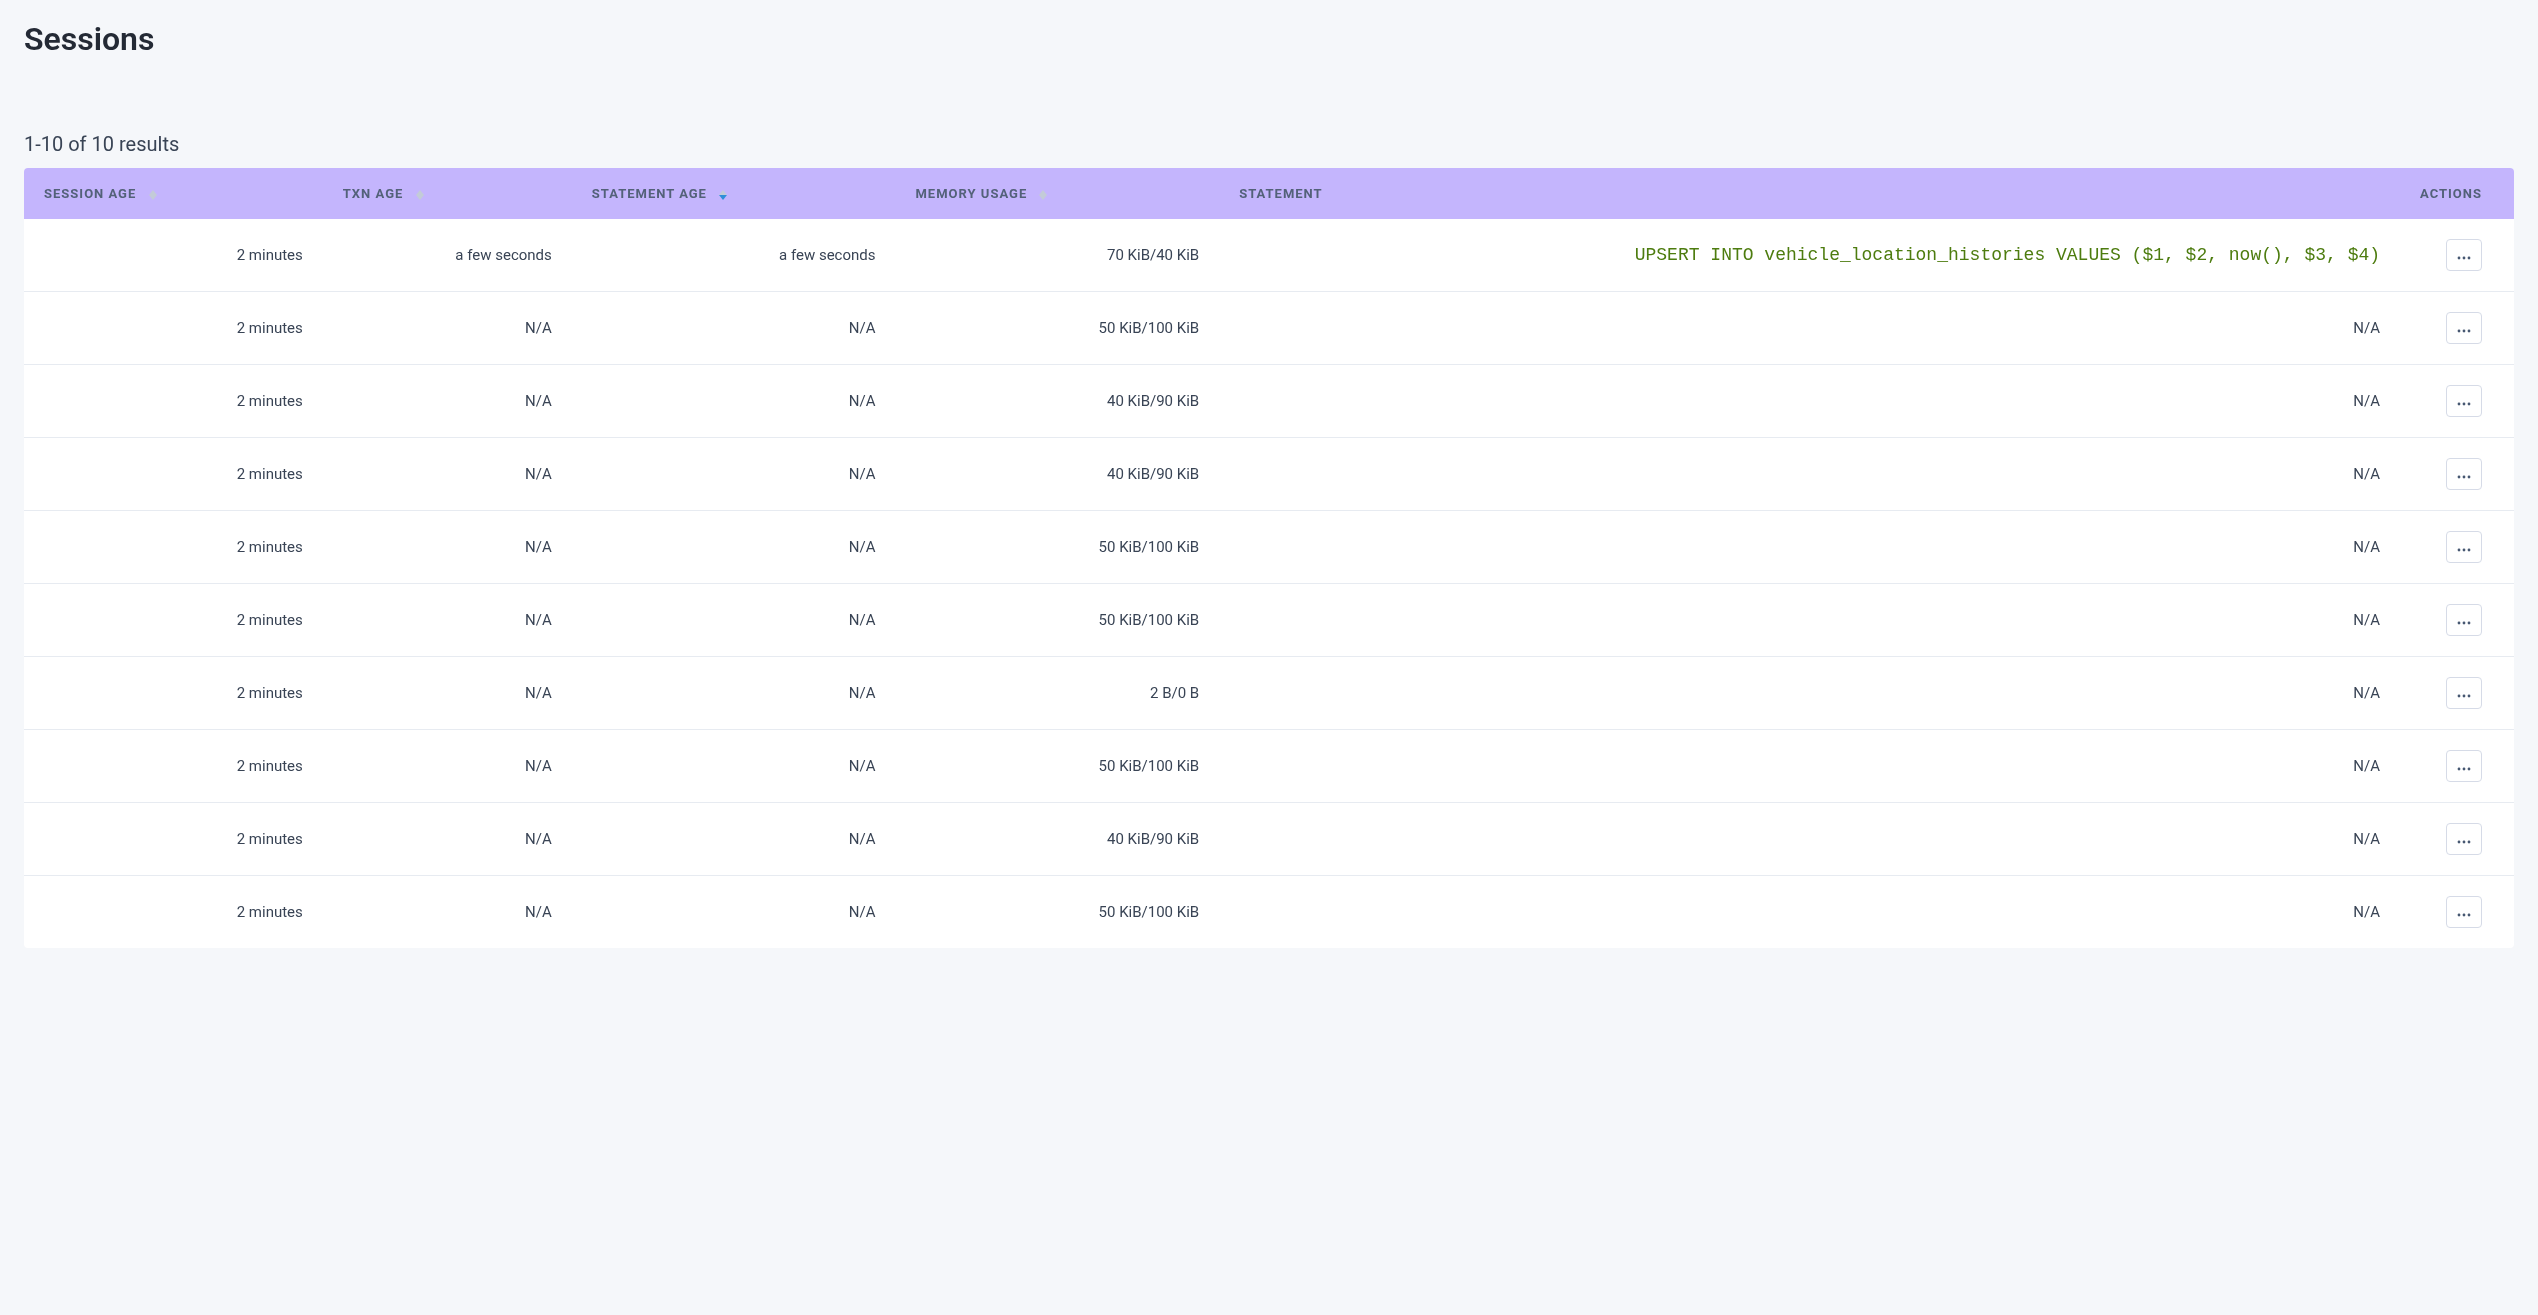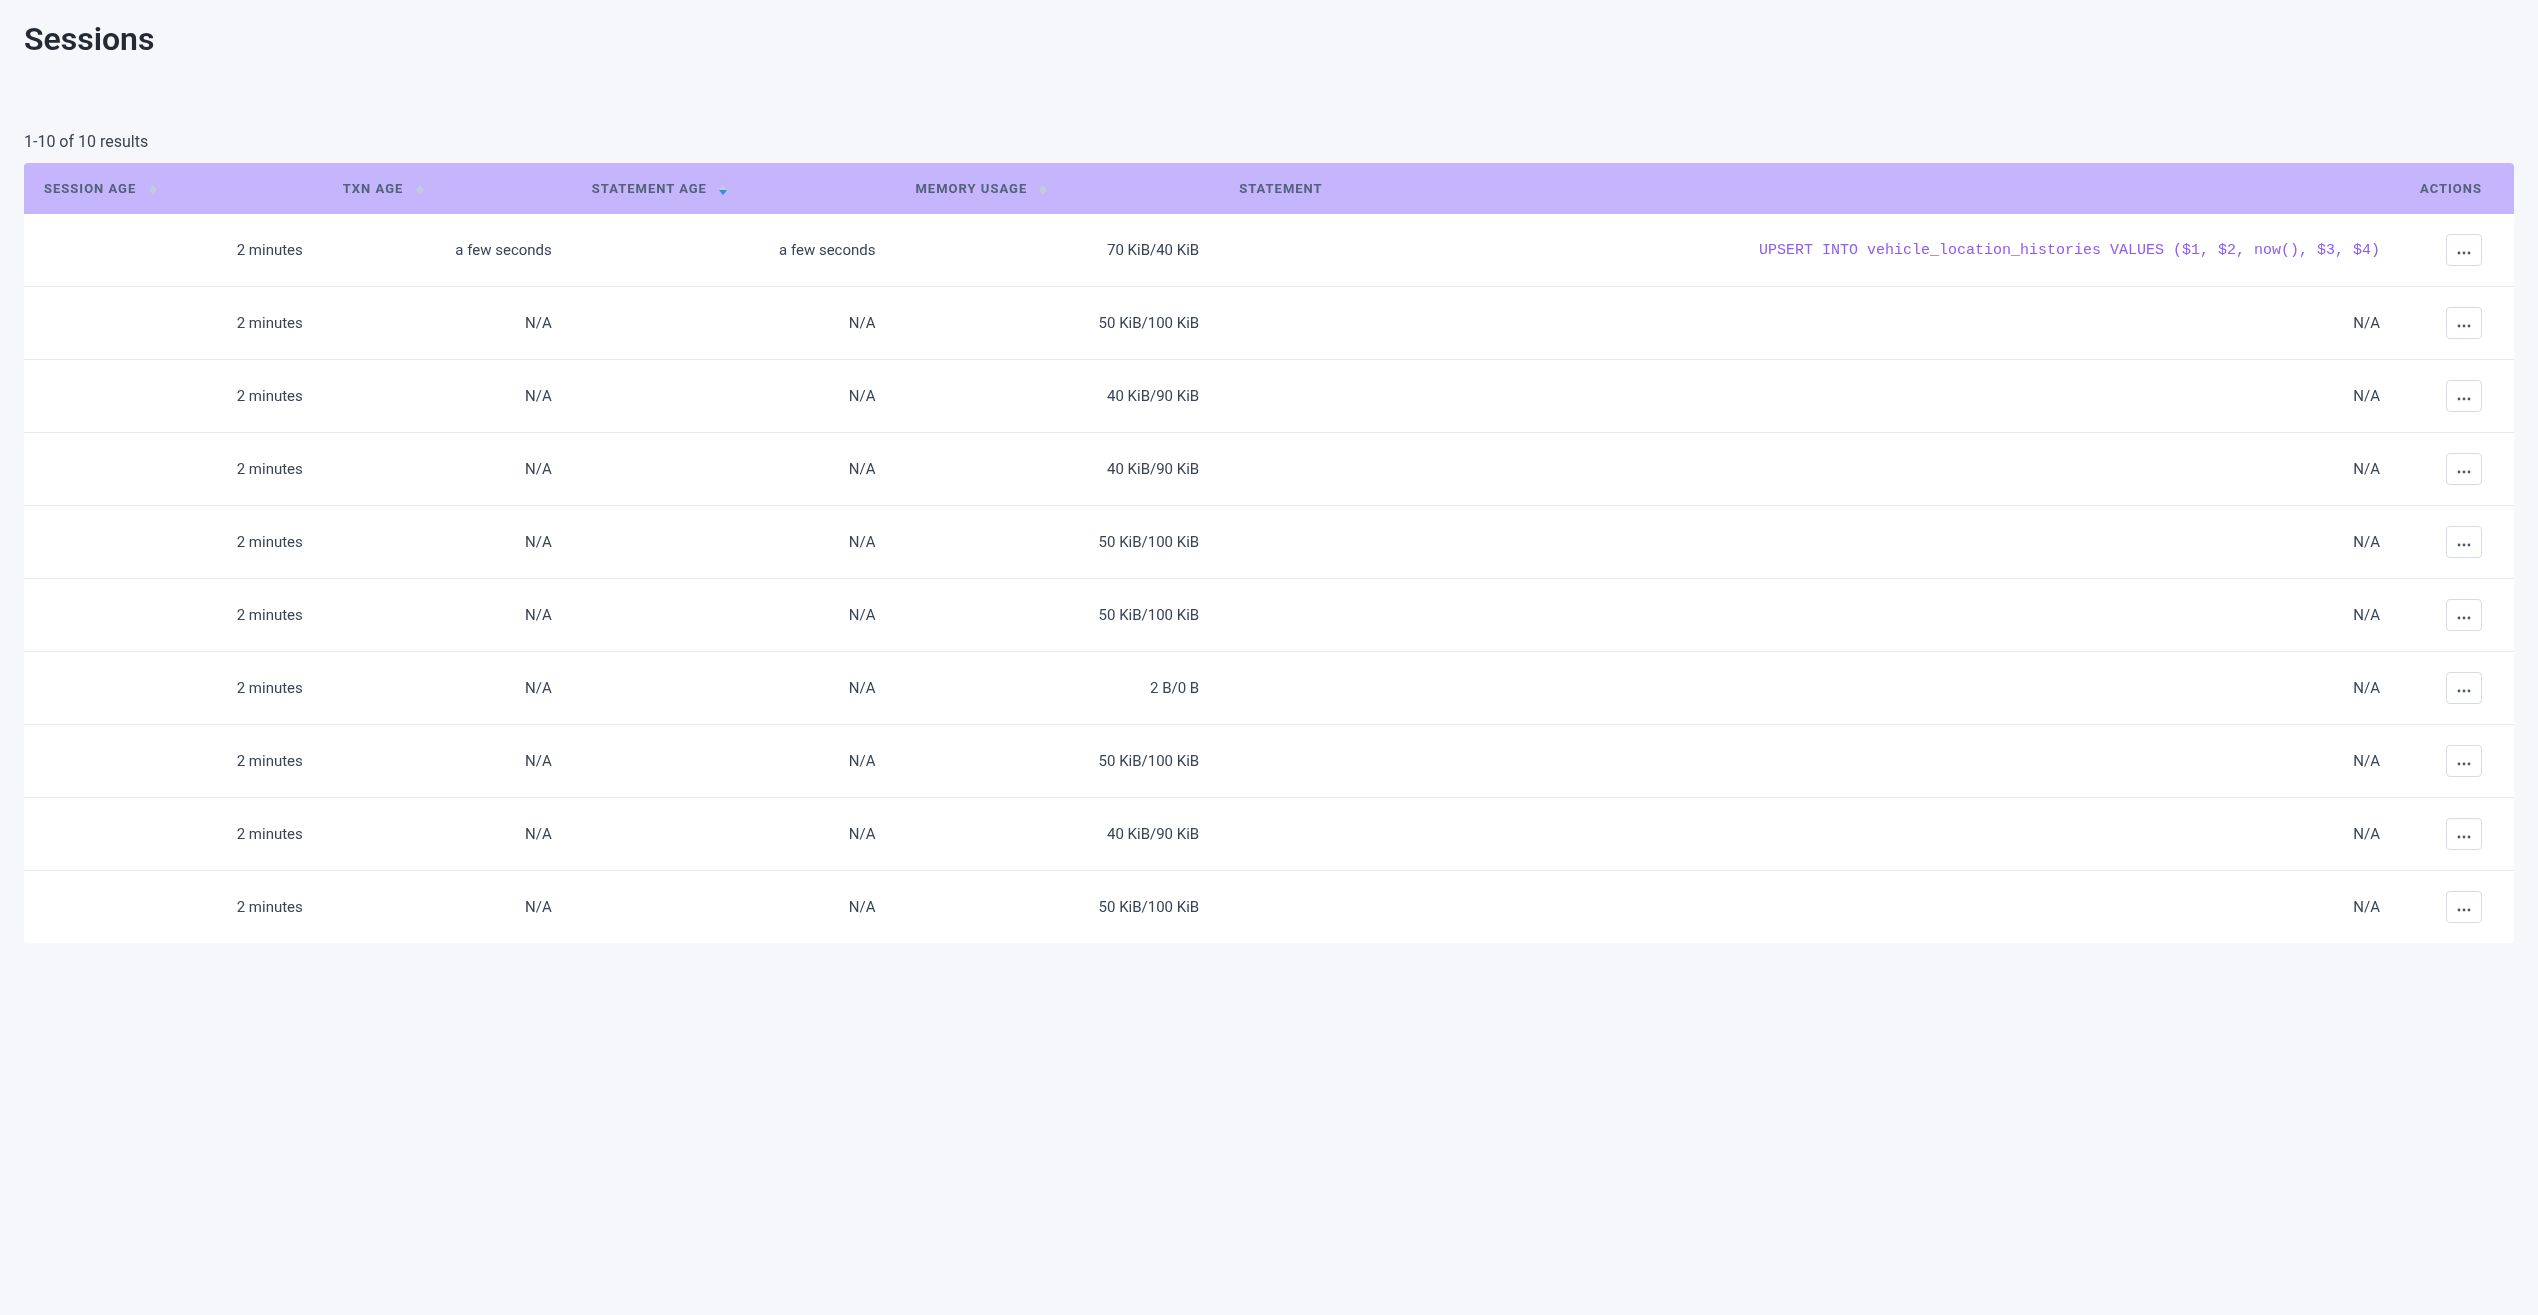--- a/index.html
+++ b/index.html
@@ -20,7 +20,7 @@
     margin-bottom: 74px;
   }
   .results-count {
-    font-size: 16px;
+    font-size: 20px;
     color: #394455;
     margin-bottom: 12px;
   }

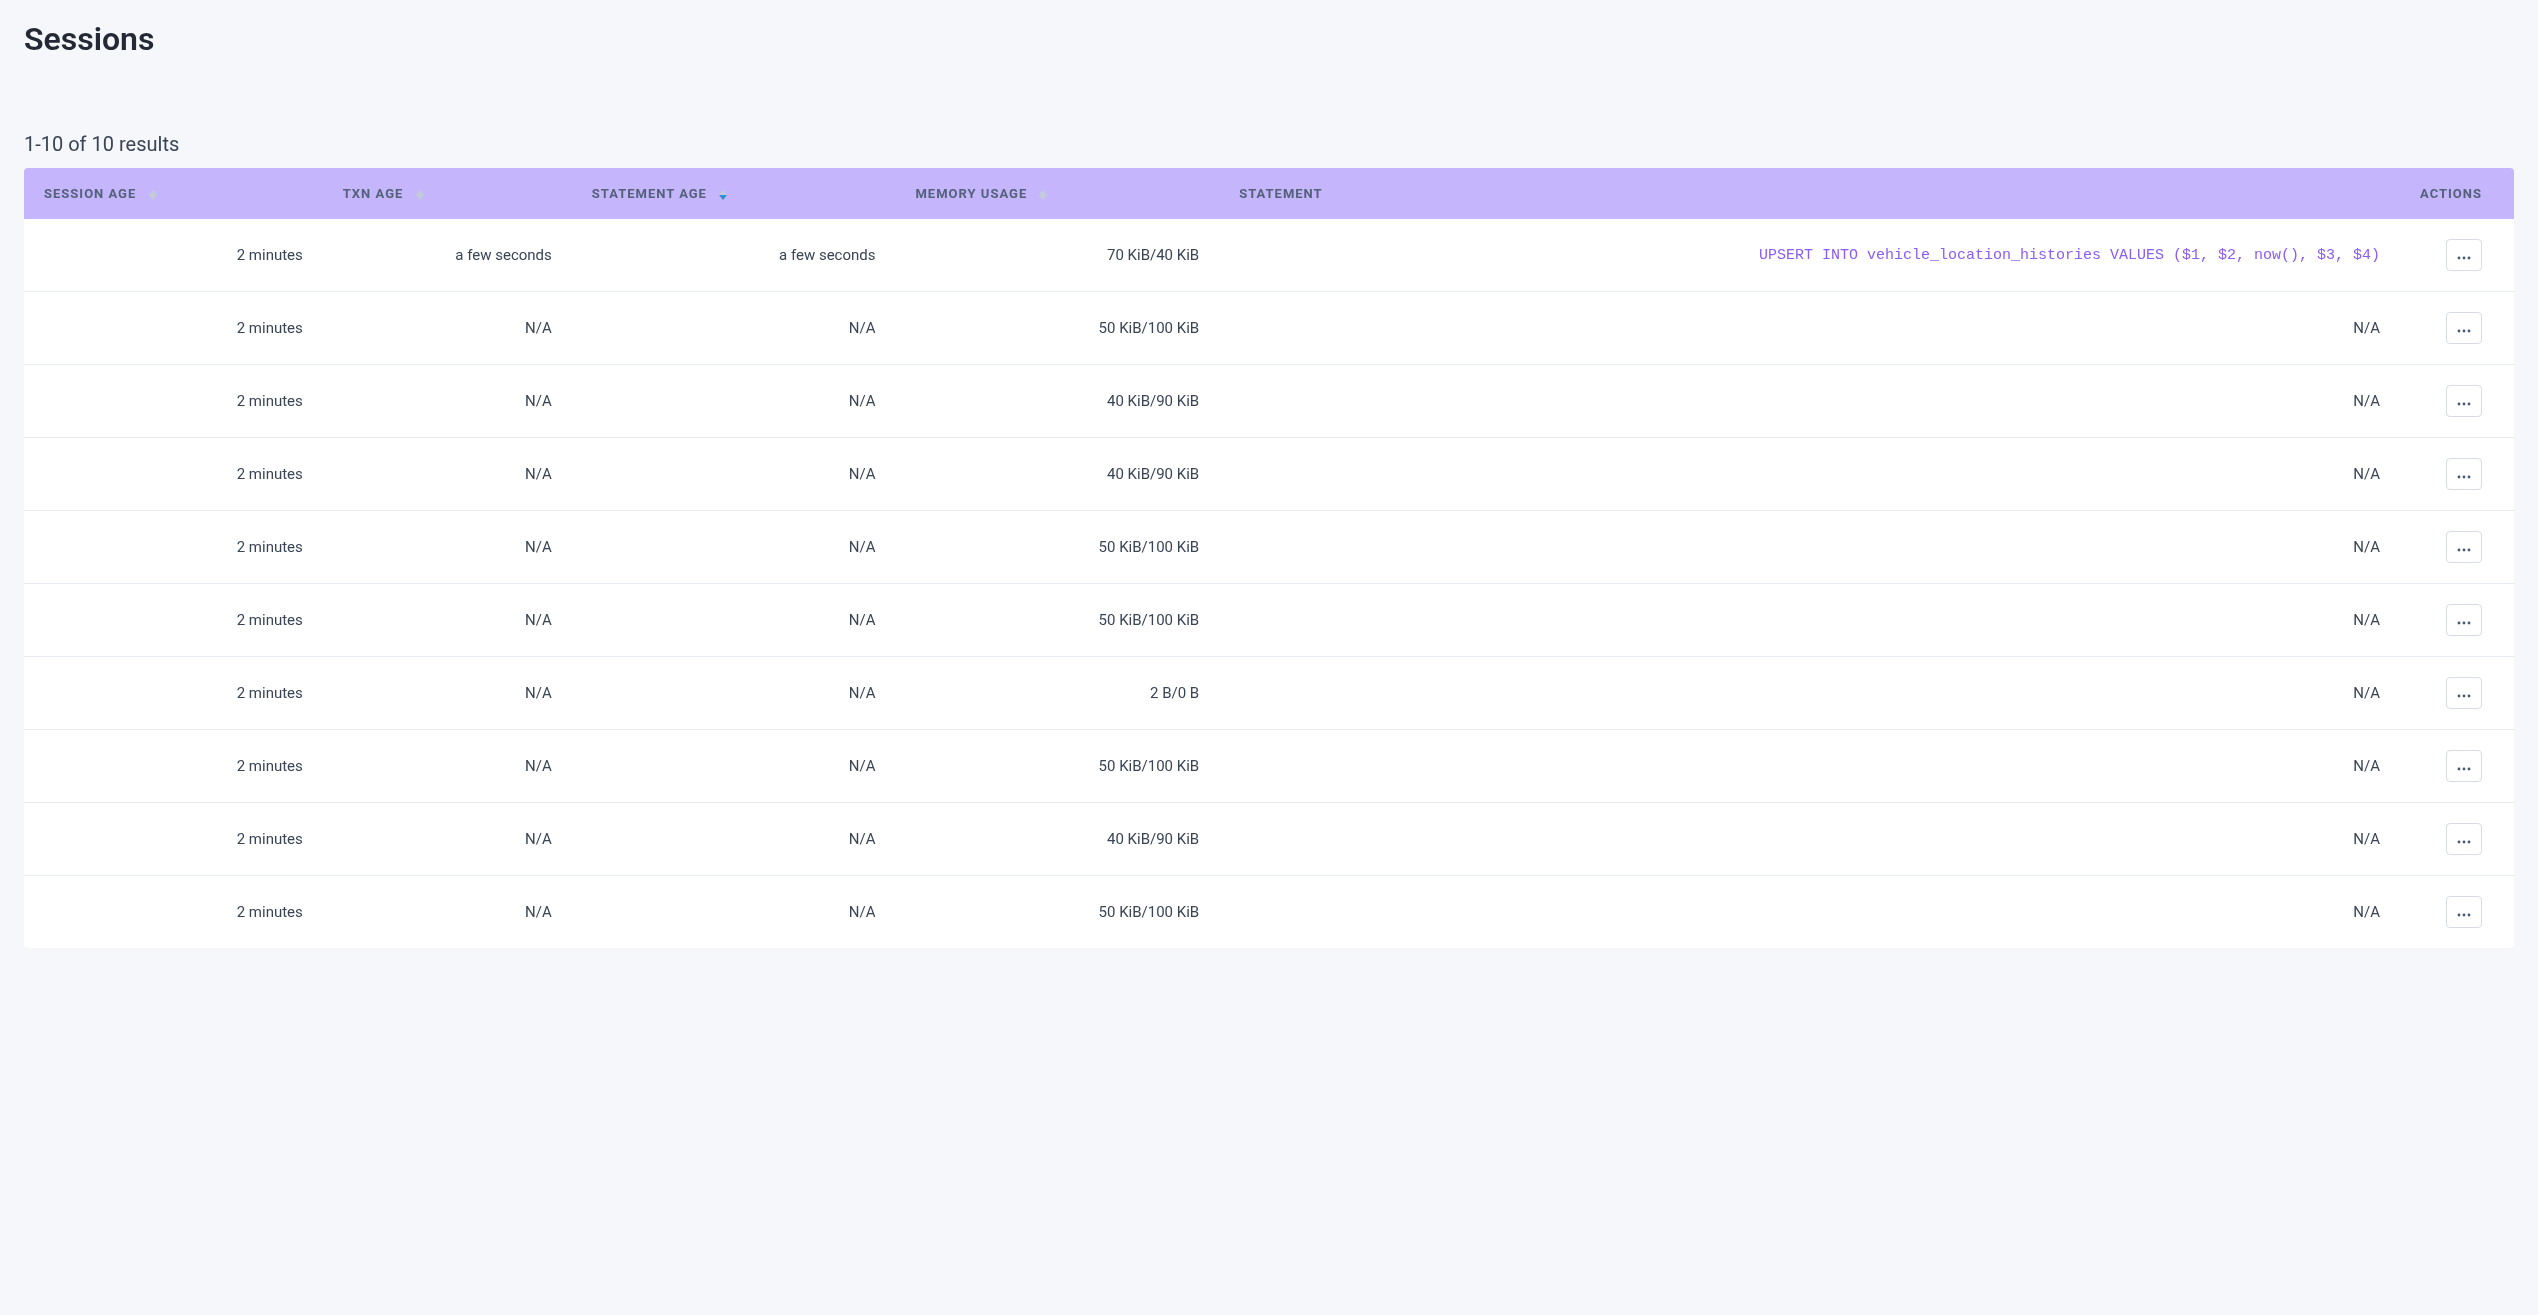--- a/index.html
+++ b/index.html
@@ -70,8 +70,8 @@
   }
   td.stmt {
     font-family: "SFMono-Regular", Consolas, "Liberation Mono", Menlo, monospace;
-    font-size: 15px;
-    color: #8b5cf6;
+    font-size: 18px;
+    color: #4d7c0f;
     white-space: nowrap;
   }
   td.actions-cell {

